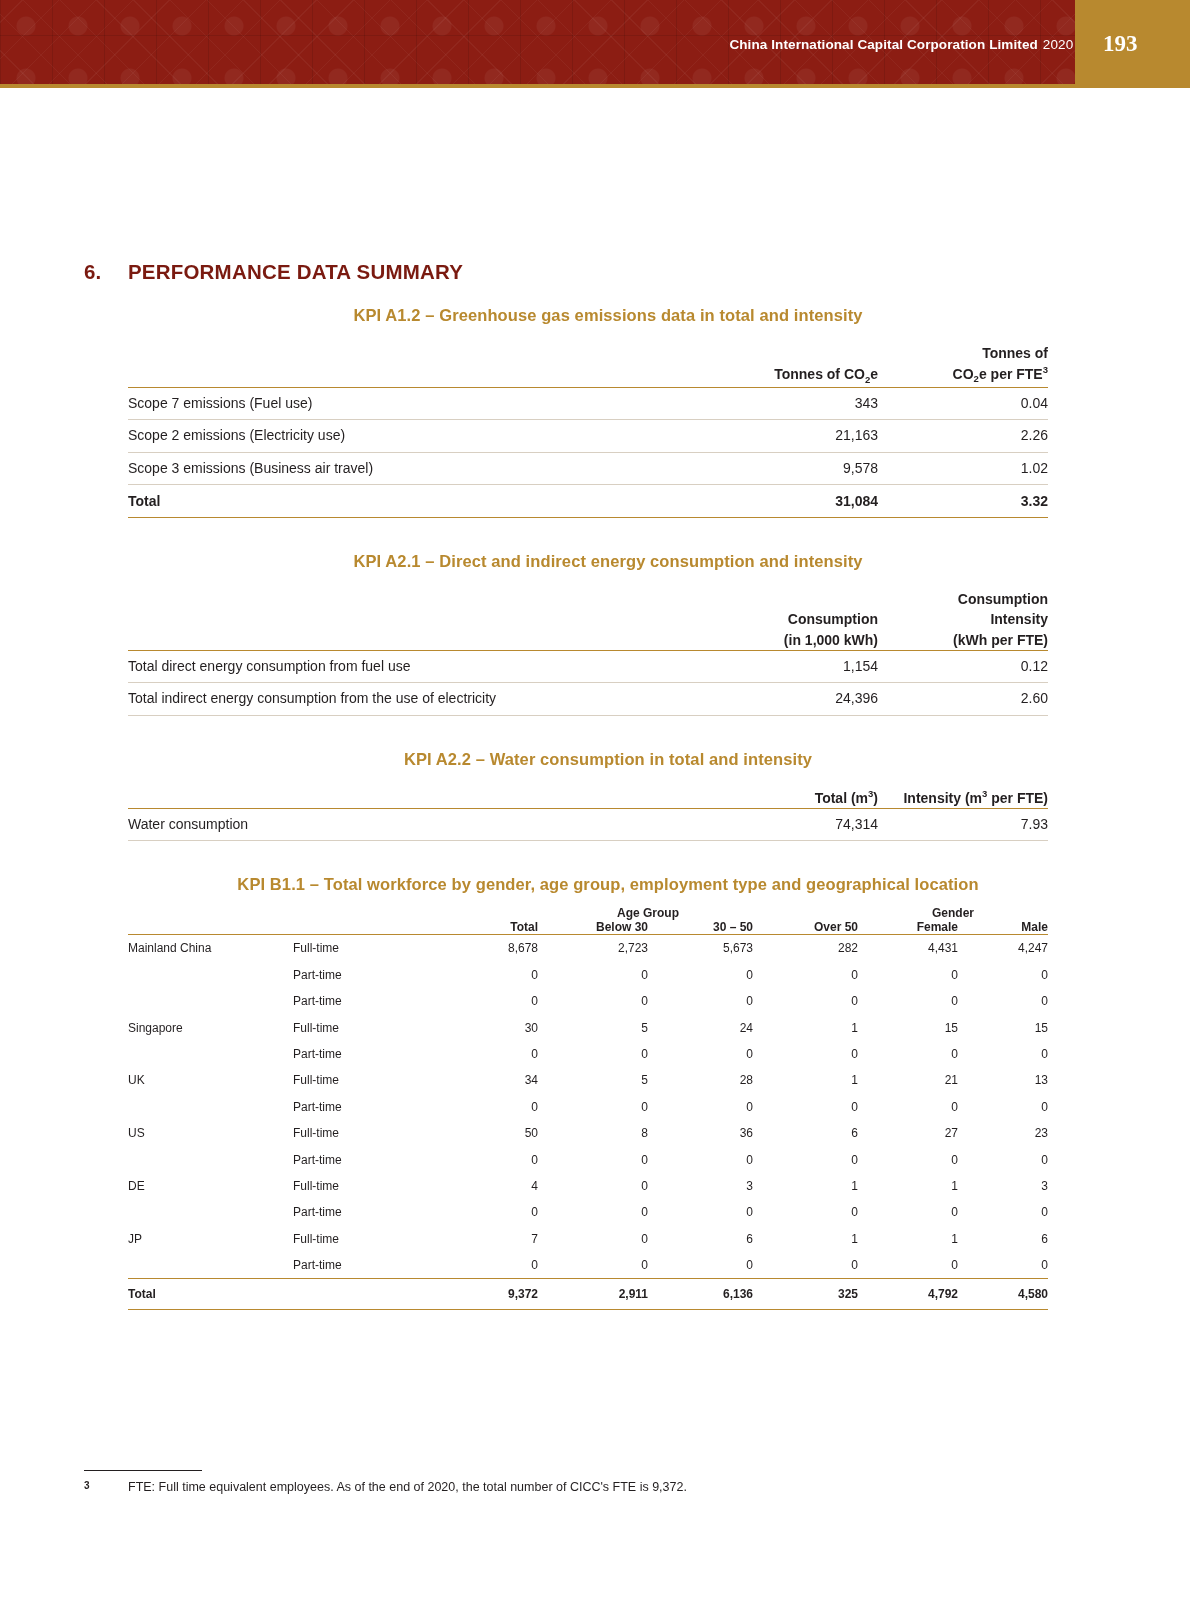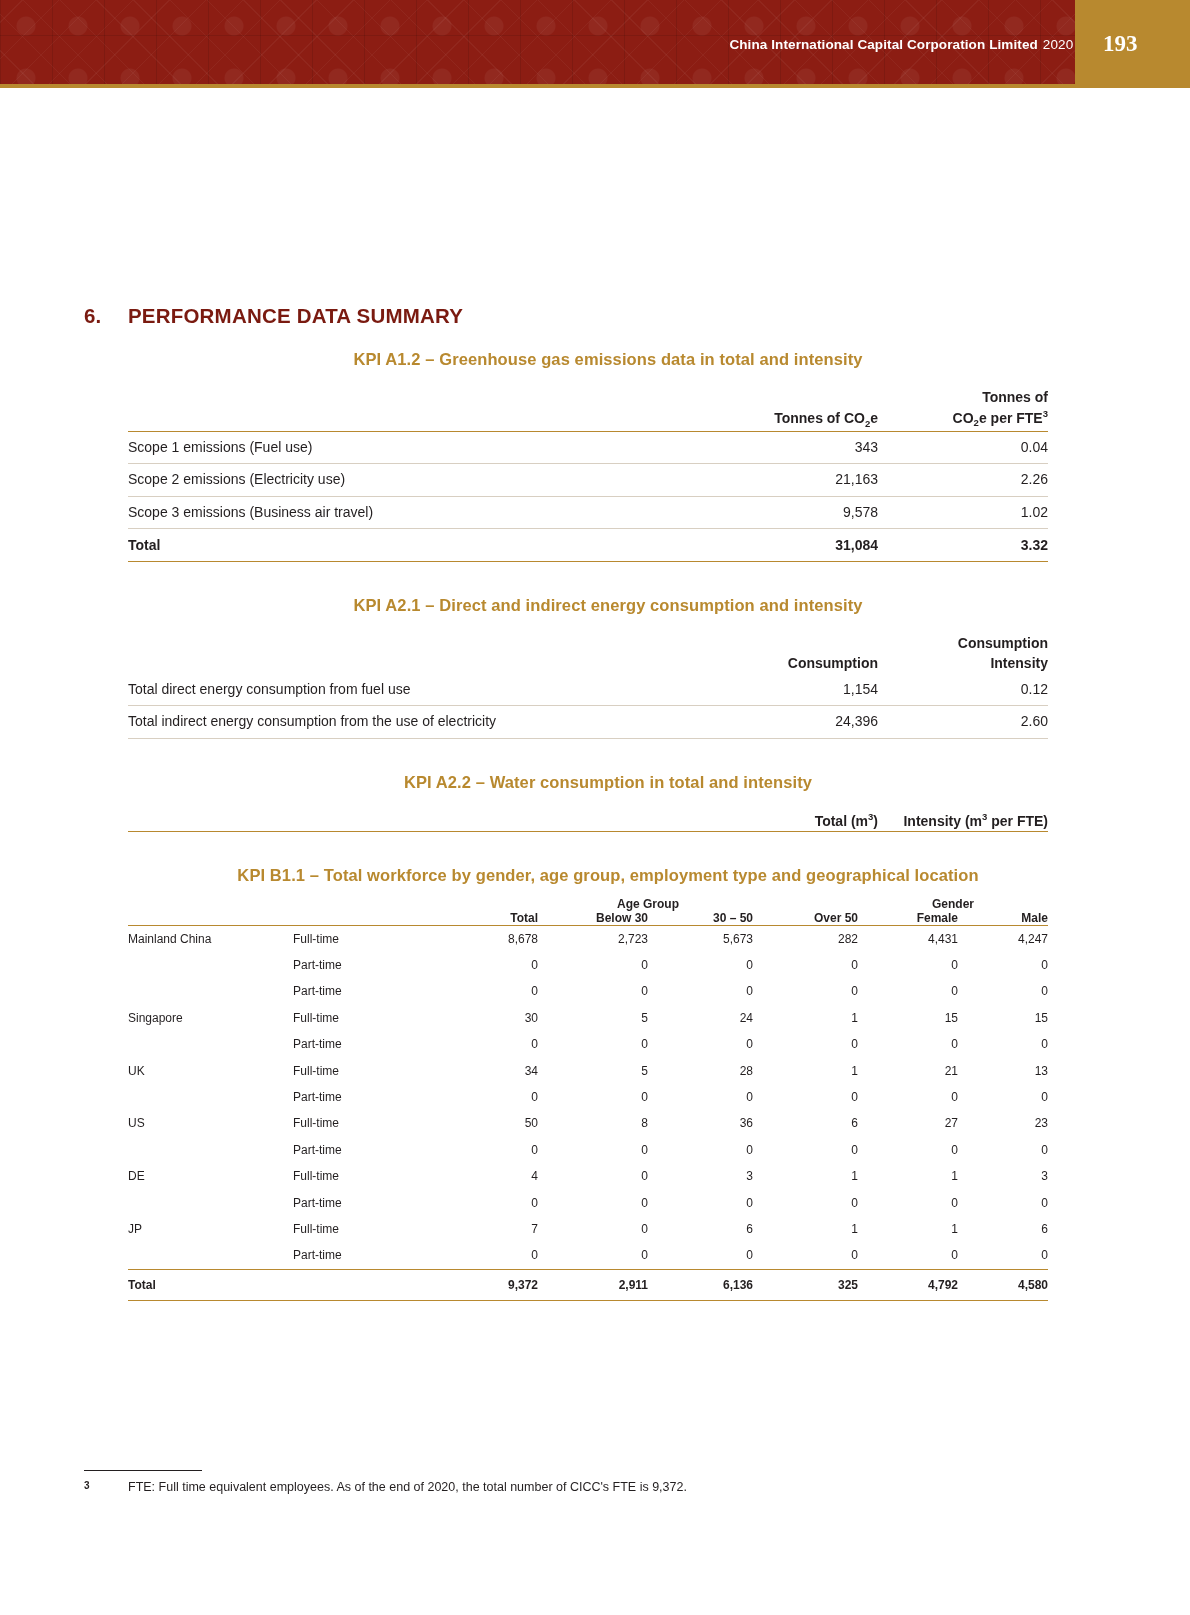--- a/index.html
+++ b/index.html
@@ -94,7 +94,6 @@
     top: 260px;
     left: 0;
     width: 1088px;
-    margin-top: 44px;
   }
   .section-title-row {
     position: relative;

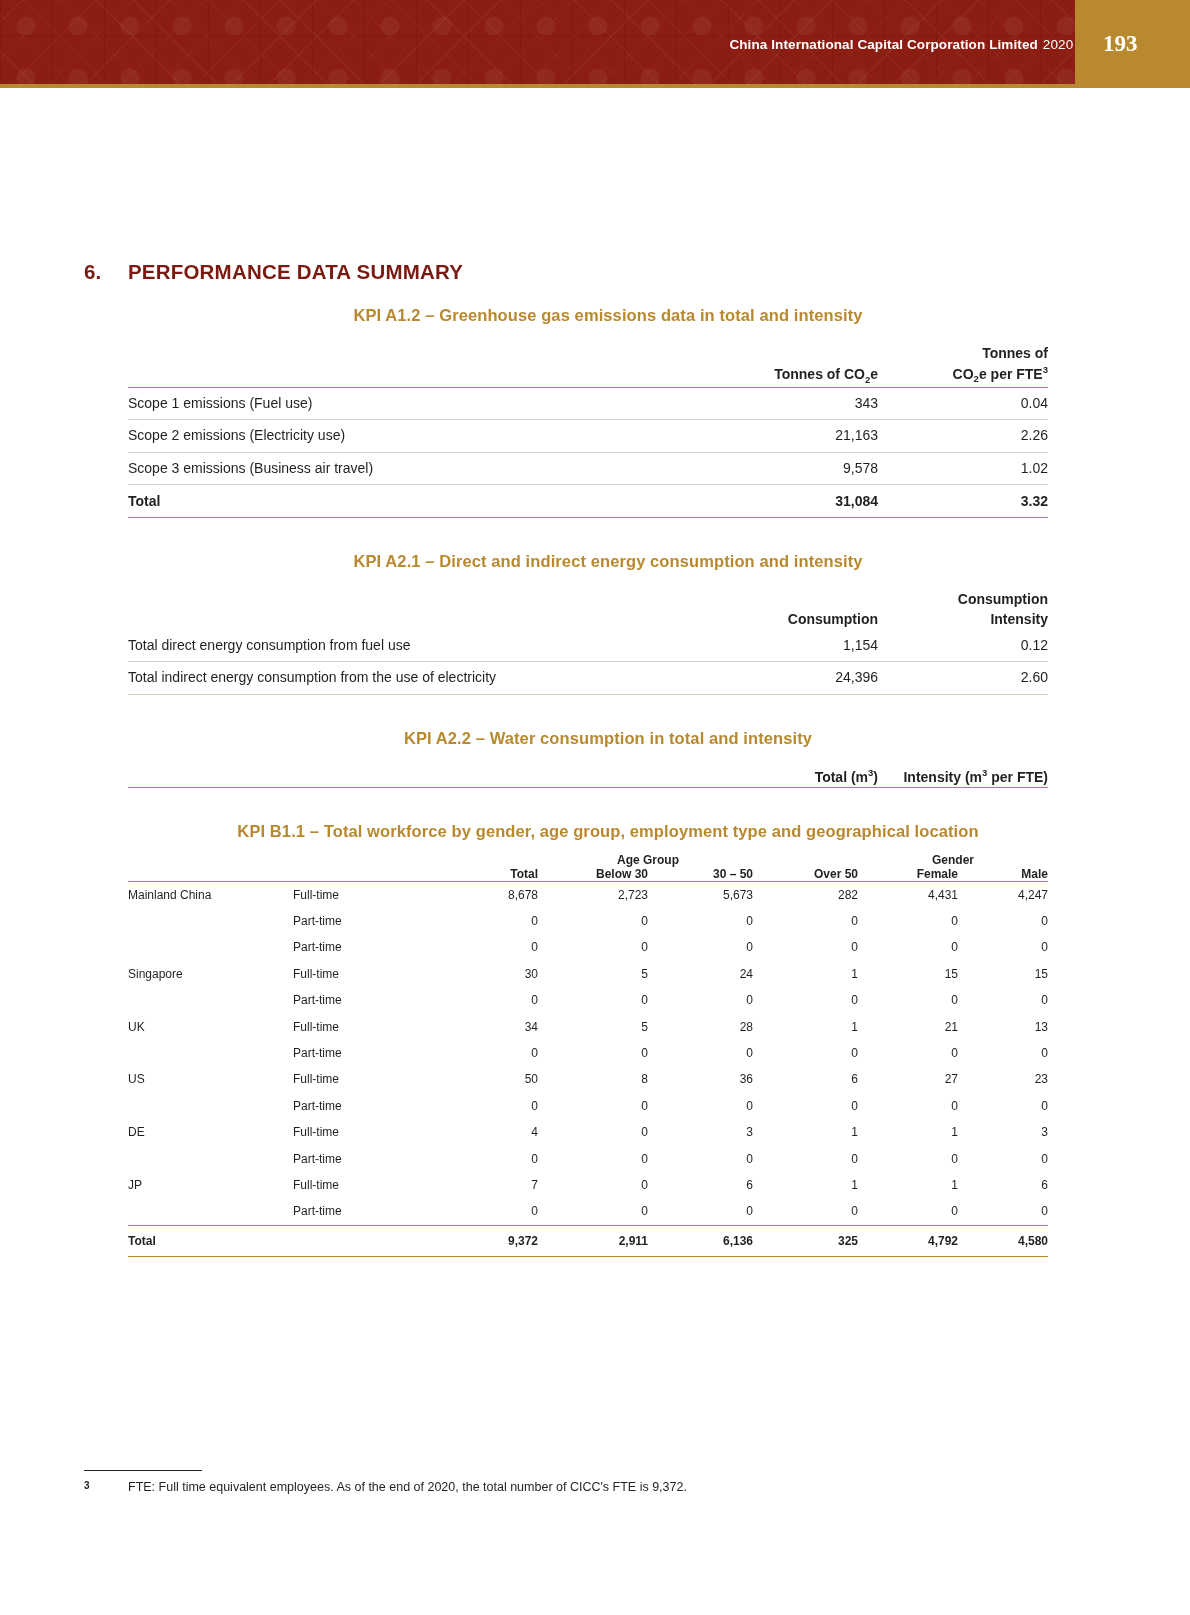--- a/index.html
+++ b/index.html
@@ -264,7 +264,7 @@
         <td class="col-head">CO<sub>2</sub>e per FTE<sup>3</sup></td>
       </tr>
       <tr class="data">
-        <td class="label">Scope 1 emissions (Fuel use)</td>
+        <td class="label">Scope 7 emissions (Fuel use)</td>
         <td class="num">343</td>
         <td class="num">0.04</td>
       </tr>

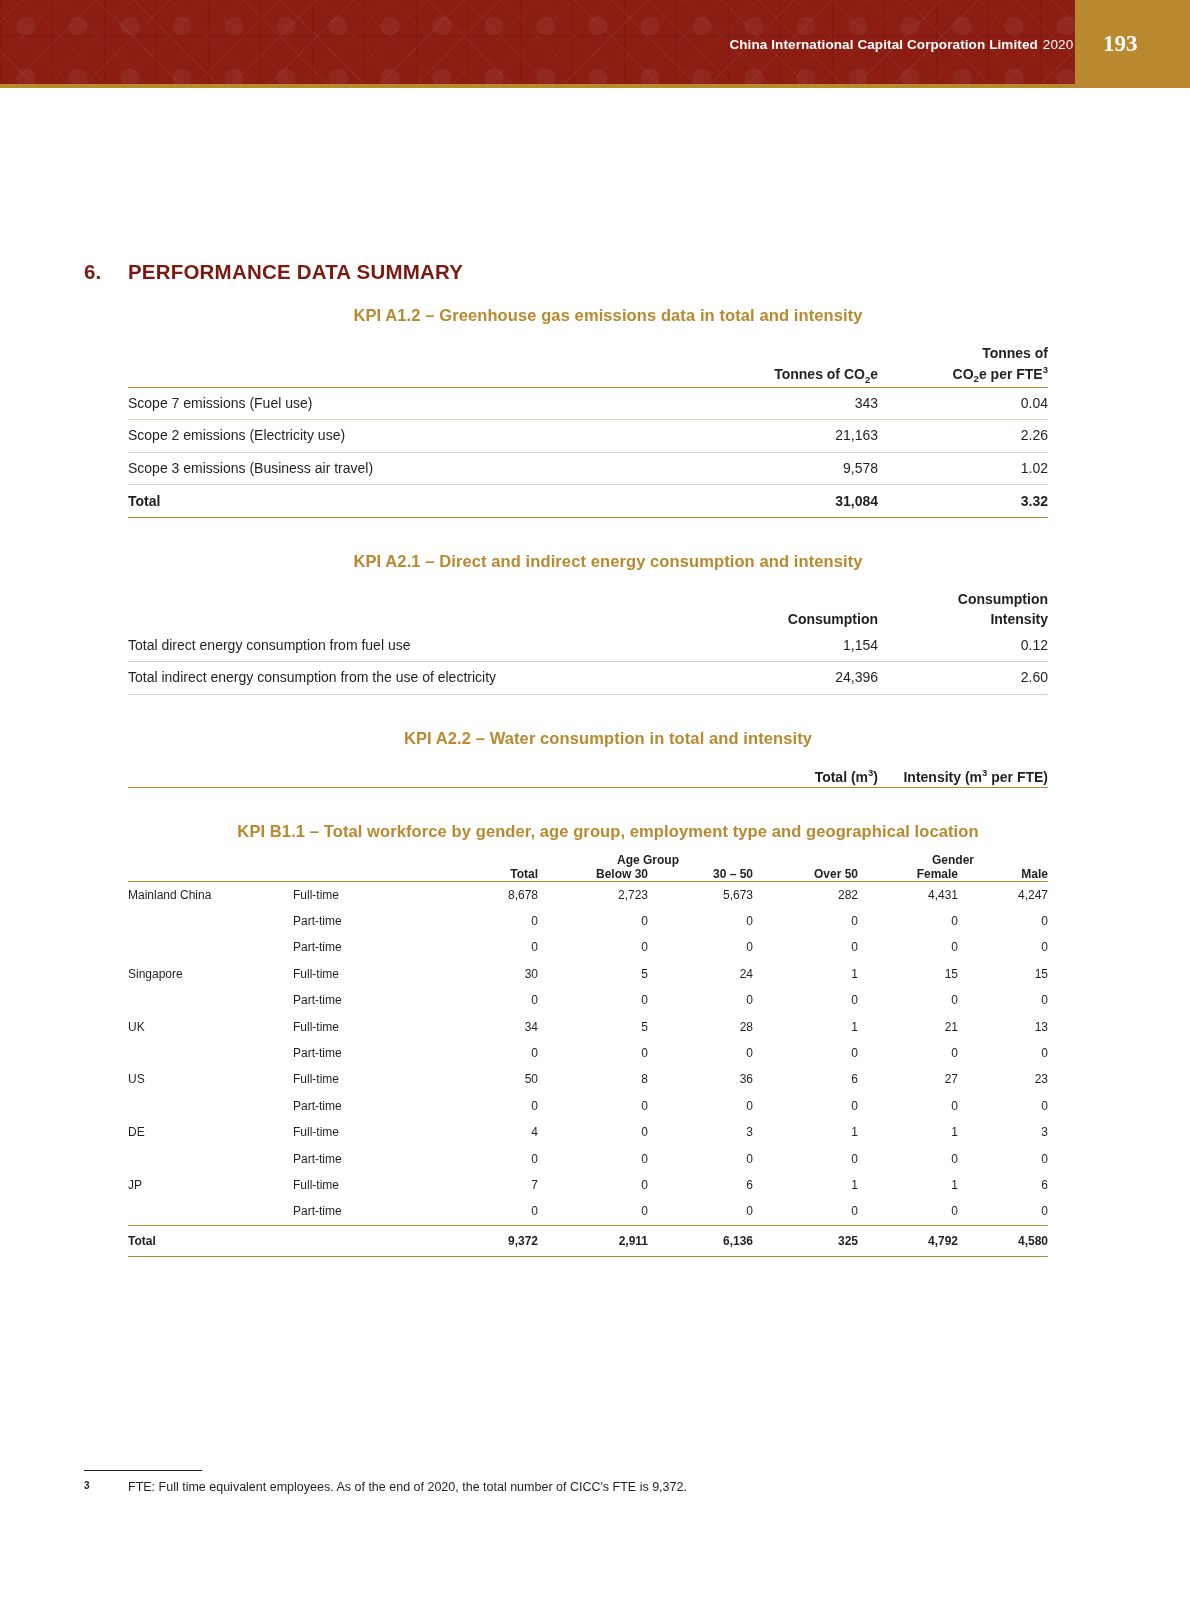--- a/index.html
+++ b/index.html
@@ -308,6 +308,11 @@
         <td></td>
         <td class="col-head">Consumption</td>
         <td class="col-head">Intensity</td>
+      </tr>
+      <tr class="rule-top">
+        <td></td>
+        <td class="col-head">(in 1,000 kWh)</td>
+        <td class="col-head">(kWh per FTE)</td>
       </tr>
       <tr class="data">
         <td class="label">Total direct energy consumption from fuel use</td>

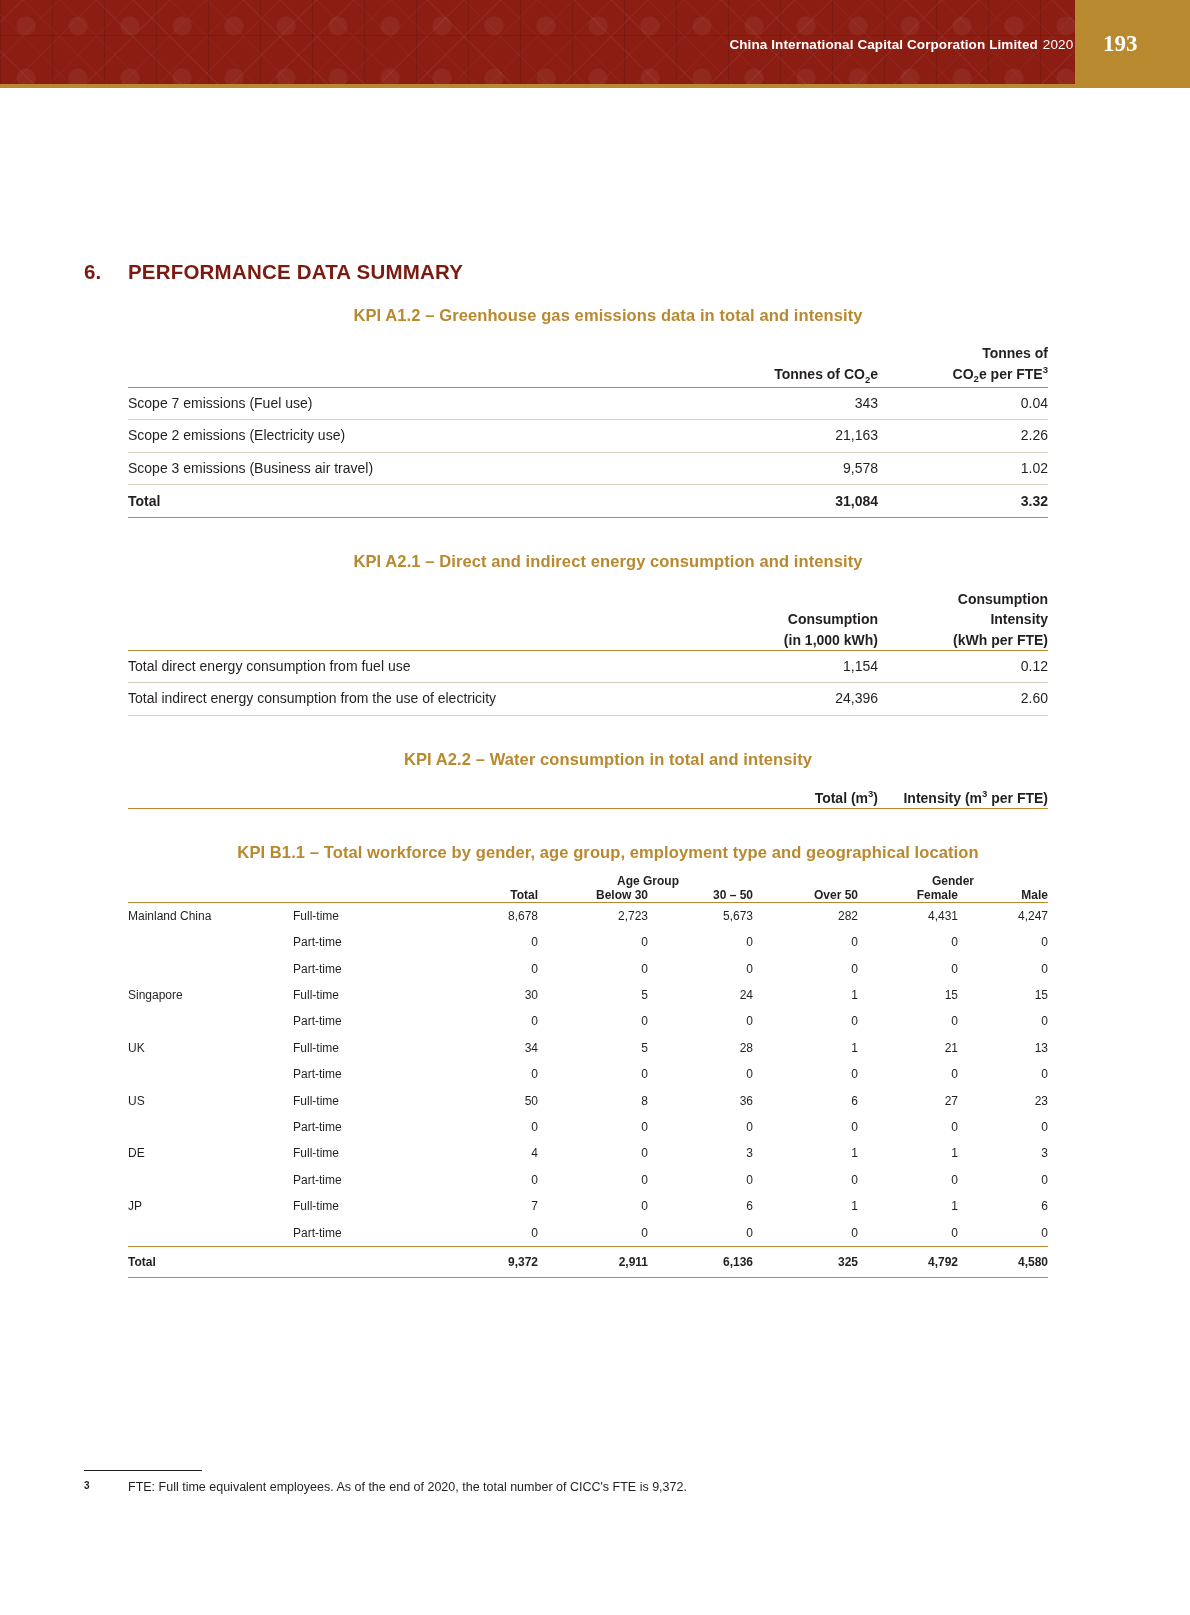--- a/index.html
+++ b/index.html
@@ -344,6 +344,11 @@
         <td></td>
         <td class="col-head">Total (m<sup>3</sup>)</td>
         <td class="col-head">Intensity (m<sup>3</sup> per FTE)</td>
+      </tr>
+      <tr class="data">
+        <td class="label">Water consumption</td>
+        <td class="num">74,314</td>
+        <td class="num">7.93</td>
       </tr>
     </tbody>
   </table>

